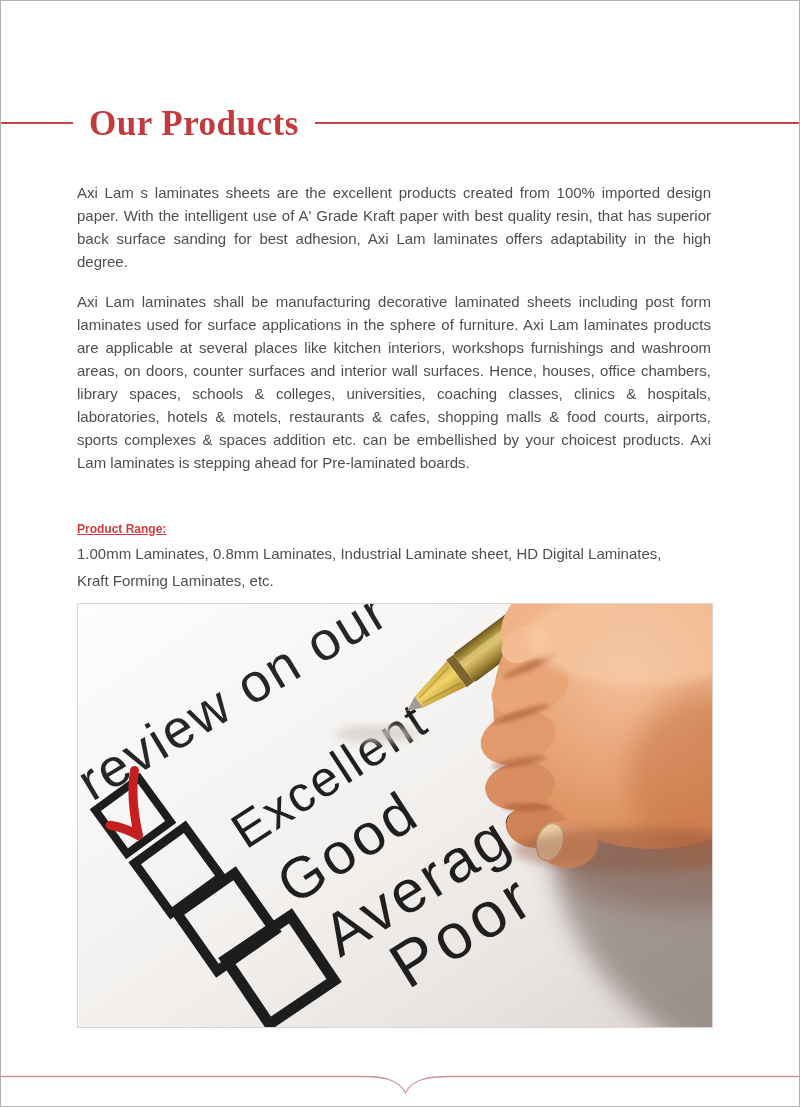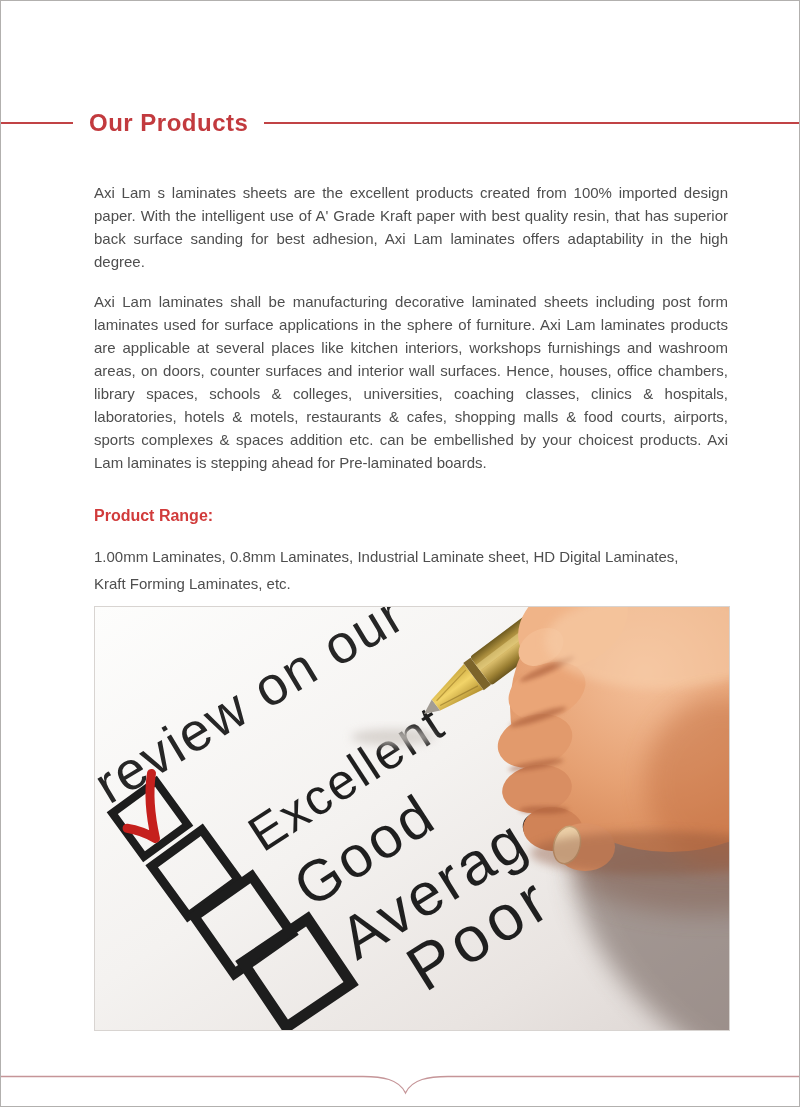--- a/index.html
+++ b/index.html
@@ -20,8 +20,8 @@
   .rule-left{width:72px;flex:0 0 72px;}
   .rule-right{flex:1;}
   .page-title{
-    font-family:Liberation Sans, sans-serif;
-    font-size:24px;line-height:1;
+    font-family:Liberation Serif, serif;
+    font-size:35px;line-height:1;
     color:var(--accent-red,#c23a3e);
     margin:0 16px;
     white-space:nowrap;

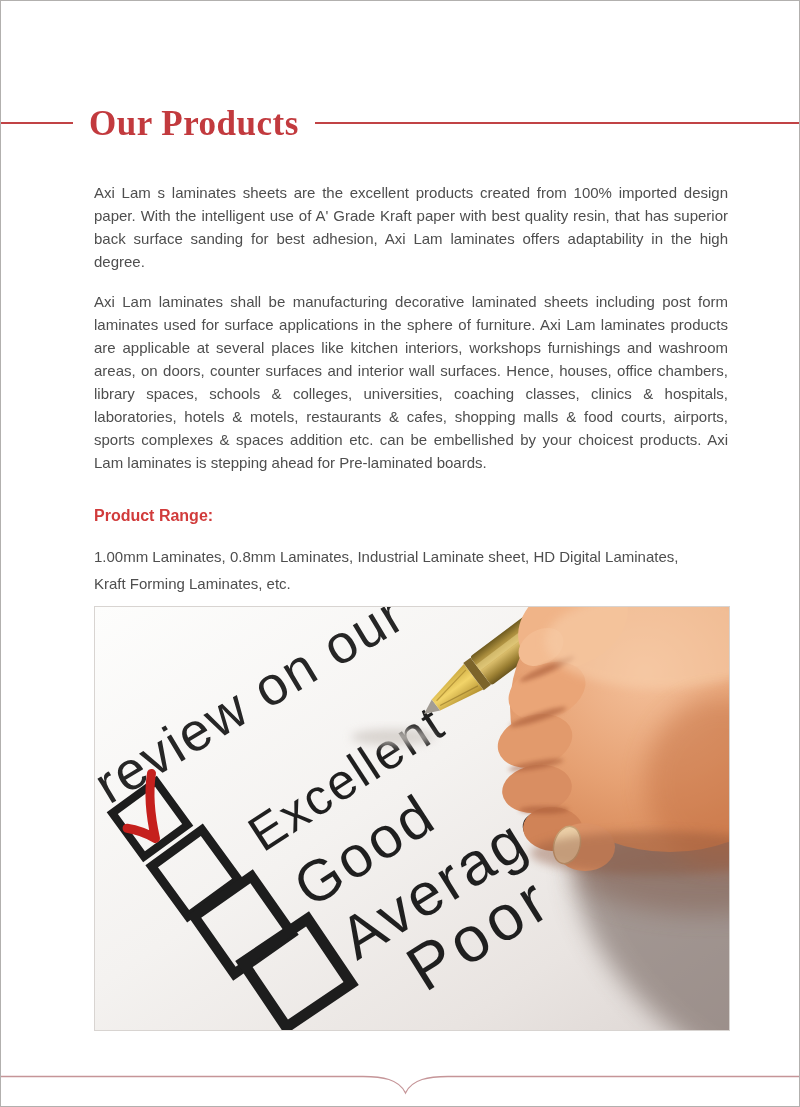--- a/index.html
+++ b/index.html
@@ -28,7 +28,7 @@
     letter-spacing:0.5px;
   }
   .content{
-    position:absolute;top:180px;left:93px;width:634px;
+    position:absolute;top:180px;left:76px;width:634px;
     color:var(--body-text,#4e4e4e);
     font-size:15px;line-height:23px;
   }

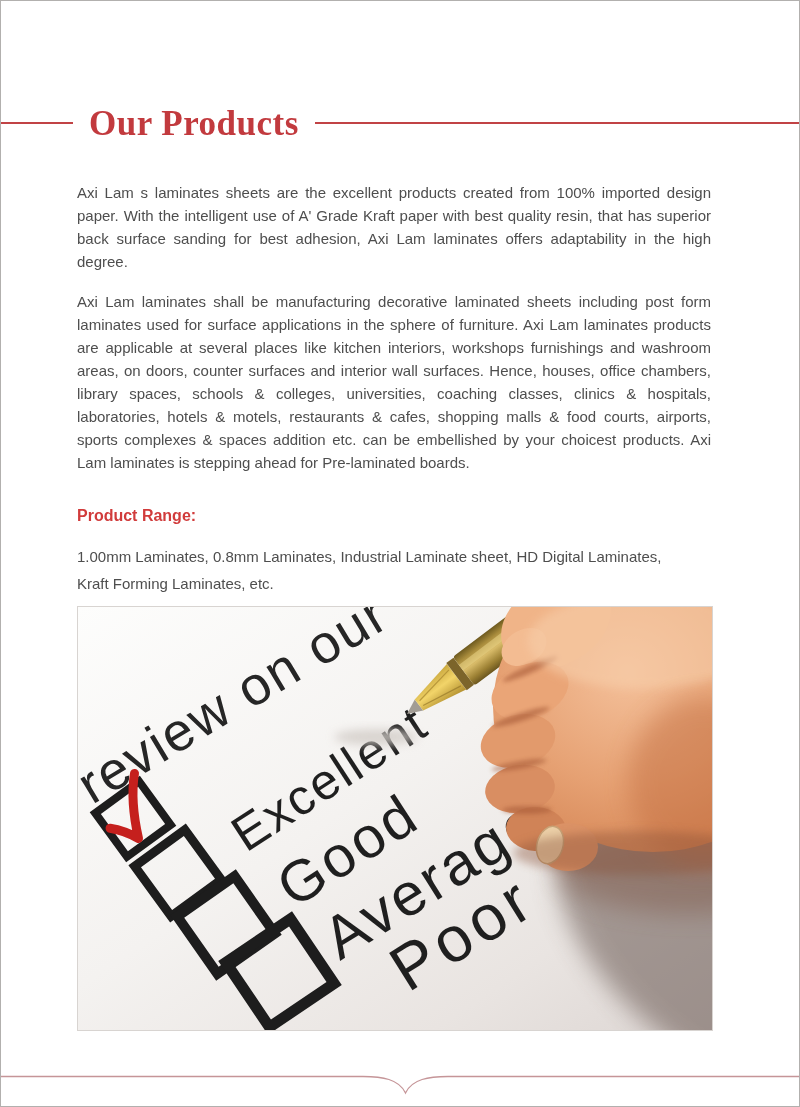--- a/index.html
+++ b/index.html
@@ -35,10 +35,11 @@
   .para{ text-align:justify; margin:0 0 17px 0;}
   .para:last-of-type{margin-bottom:16px;}
   .pr-label{
-    margin-top:32px;
-    font-size:16px;font-weight:bold;
+    margin-top:45px;
+    font-size:12px;font-weight:bold;
     color:var(--product-range-red,#d13b3b);
     line-height:20px;
+    text-decoration:underline;
   }
   .pr-list{margin-top:17px;line-height:27px;}
   .photo{

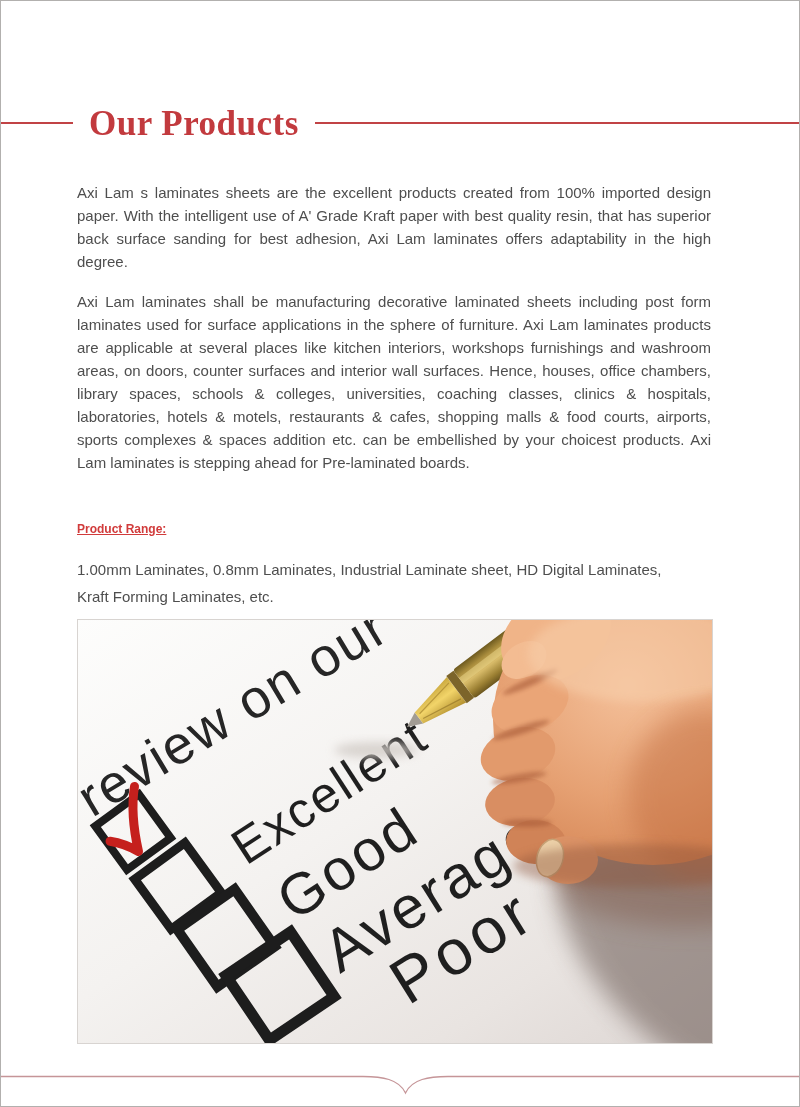--- a/index.html
+++ b/index.html
@@ -41,7 +41,7 @@
     line-height:20px;
     text-decoration:underline;
   }
-  .pr-list{margin-top:17px;line-height:27px;}
+  .pr-list{margin-top:1px;line-height:27px;}
   .photo{
     margin-top:9px;
     width:634px;height:423px;

